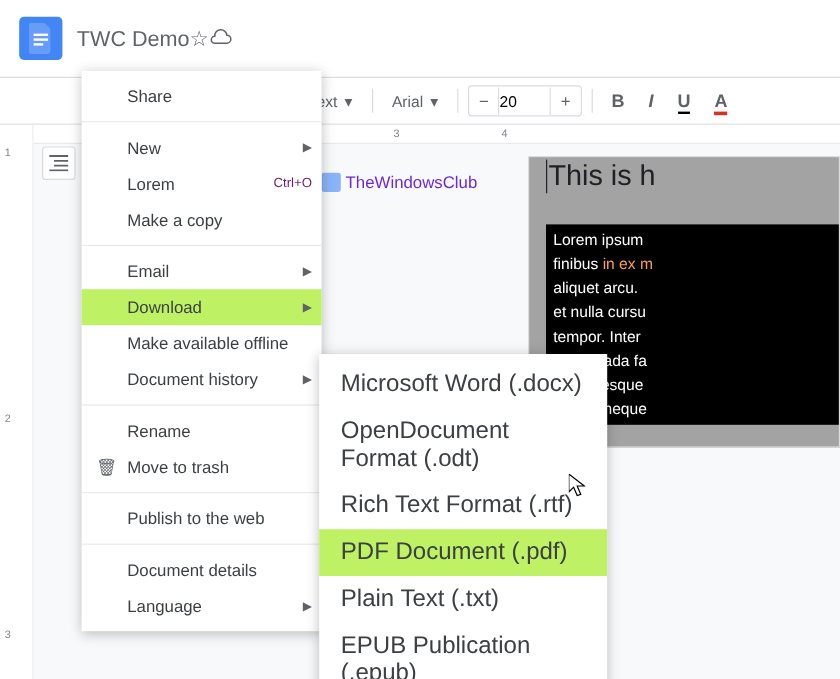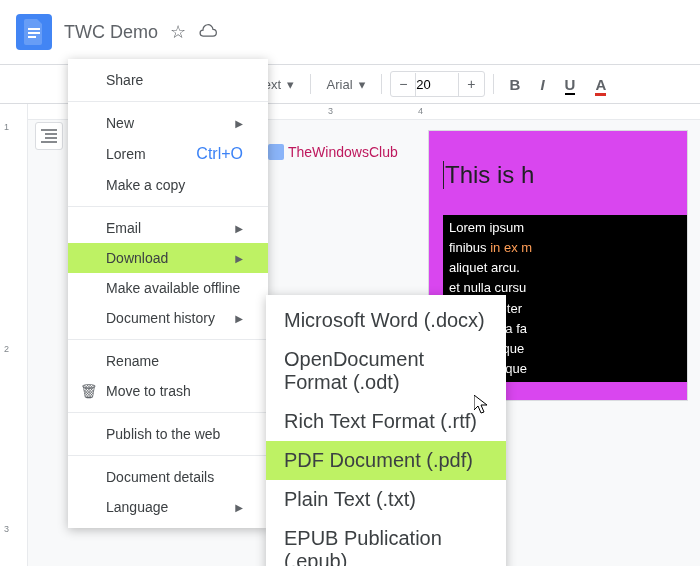--- a/index.html
+++ b/index.html
@@ -8,7 +8,7 @@
 .logo { width: 36px; height: 36px; background: #4285f4; border-radius: 4px; display: flex; align-items: center; justify-content: center; margin-right: 12px; }
 .logo svg { fill: #fff; }
 .title-area { flex: 1; }
-.doc-title { font-size: 18px; color: #5f6368; display: flex; align-items: center; gap: 12px; }
+.doc-title { font-size: 18px; color: #5f6368; display: flex; align-items: center; }
 .star-icon, .cloud-icon { color: #5f6368; cursor: pointer; }
 .menubar { display: flex; align-items: center; gap: 2px; font-size: 14px; color: #202124; margin-top: 4px; }
 .menu-item { padding: 4px 7px; cursor: pointer; border-radius: 3px; }

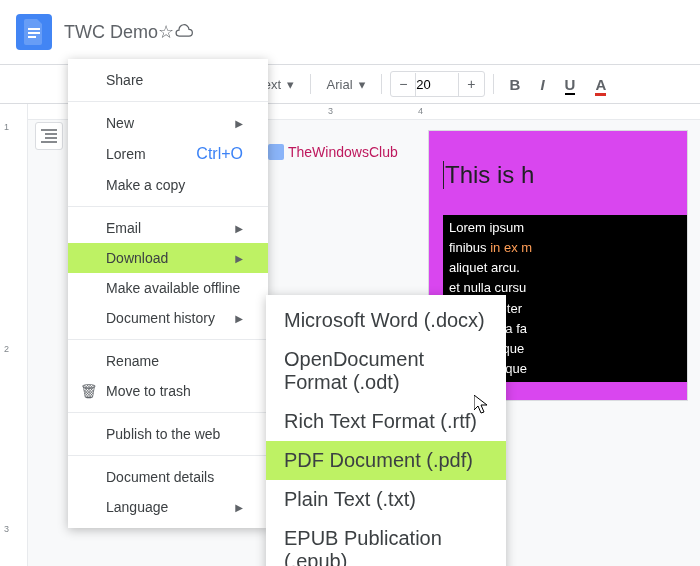--- a/index.html
+++ b/index.html
@@ -38,7 +38,7 @@
 .body-text { background: #000; color: #fff; font-size: 13px; line-height: 1.55; padding: 3px 0 3px 6px; }
 .body-text .orange { color: #ff9e57; margin-top: 32px; }
 .dropdown-menu { position: absolute; left: 68px; top: 59px; width: 200px; background: #fff; box-shadow: 0 2px 10px rgba(0,0,0,.25); z-index: 100; padding: 6px 0; font-size: 14px; color: #3c4043; }
-.dm-item { padding: 7px 25px 7px 38px; cursor: pointer; display: flex; justify-content: space-between; align-items: center; position: relative; }
+.dm-item { padding: 7px 8px 7px 38px; cursor: pointer; display: flex; justify-content: space-between; align-items: center; position: relative; }
 .dm-item:hover, .dm-item.hovered { background: #bef264; }
 .dm-item .arrow { color: #5f6368; font-size: 10px; }
 .dm-item .shortcut { color: #3b82f6; font-size: 16px; }

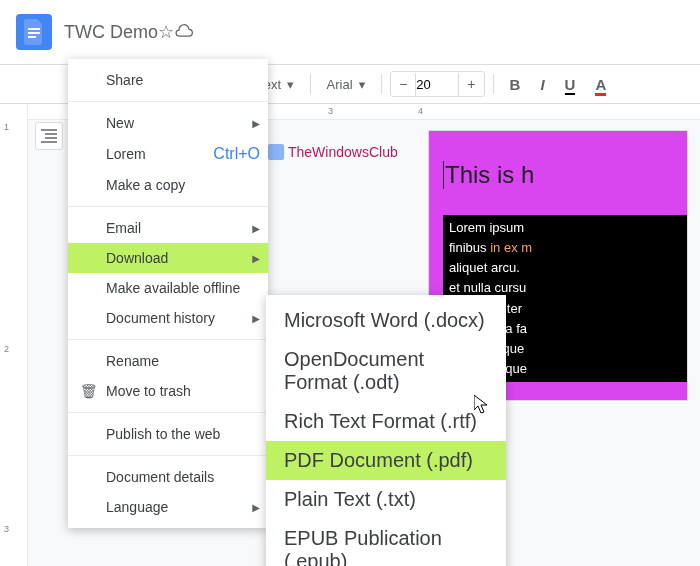--- a/index.html
+++ b/index.html
@@ -41,7 +41,7 @@
 .dm-item { padding: 7px 8px 7px 38px; cursor: pointer; display: flex; justify-content: space-between; align-items: center; position: relative; }
 .dm-item:hover, .dm-item.hovered { background: #bef264; }
 .dm-item .arrow { color: #5f6368; font-size: 10px; }
-.dm-item .shortcut { color: #3b82f6; font-size: 16px; }
+.dm-item .shortcut { color: #701a75; font-size: 11px; }
 .dm-item .icon-left { position: absolute; left: 12px; color: #5f6368; }
 .dm-sep { height: 1px; background: #e8eaed; margin: 6px 0; }
 .submenu { position: absolute; left: 266px; top: 295px; width: 240px; background: #fff; box-shadow: 0 2px 10px rgba(0,0,0,.25); z-index: 101; padding: 6px 0; font-size: 20px; color: #3c4043; }

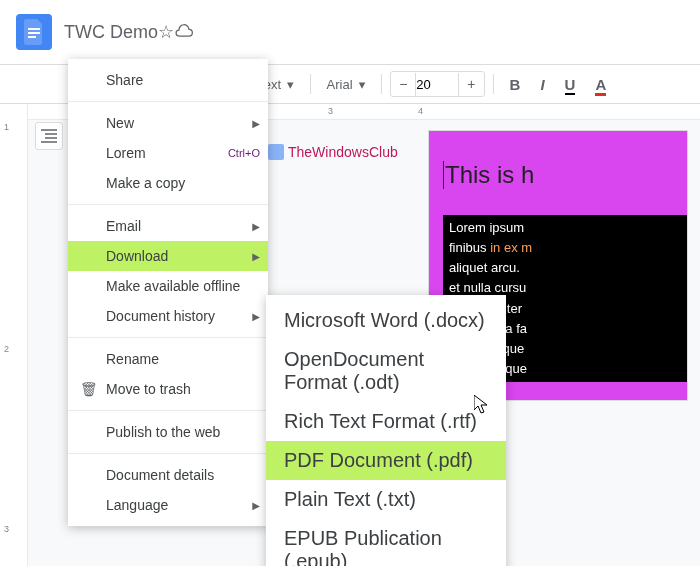--- a/index.html
+++ b/index.html
@@ -32,7 +32,7 @@
 .ruler-h .tick { position: absolute; top: 2px; }
 .ruler-h .indent { position: absolute; top: 8px; left: 198px; color: #4285f4; }
 .page { position: absolute; right: 12px; top: 26px; width: 260px; background: #d946ef; border: 1px solid #dadce0; padding: 30px 0 18px 14px; }
-.watermark { position: absolute; top: 40px; left: 240px; display: flex; align-items: center; gap: 4px; color: #be185d; font-size: 14px; }
+.watermark { position: absolute; top: 40px; left: 240px; display: flex; align-items: center; gap: 4px; color: #6d28d9; font-size: 14px; }
 .watermark .wm-icon { width: 16px; height: 16px; background: #8ab4f8; border-radius: 2px; }
 .heading-text { font-size: 24px; color: #202124; margin-bottom: 26px; border-left: 1px solid #202124; padding-left: 1px; }
 .body-text { background: #000; color: #fff; font-size: 13px; line-height: 1.55; padding: 3px 0 3px 6px; }

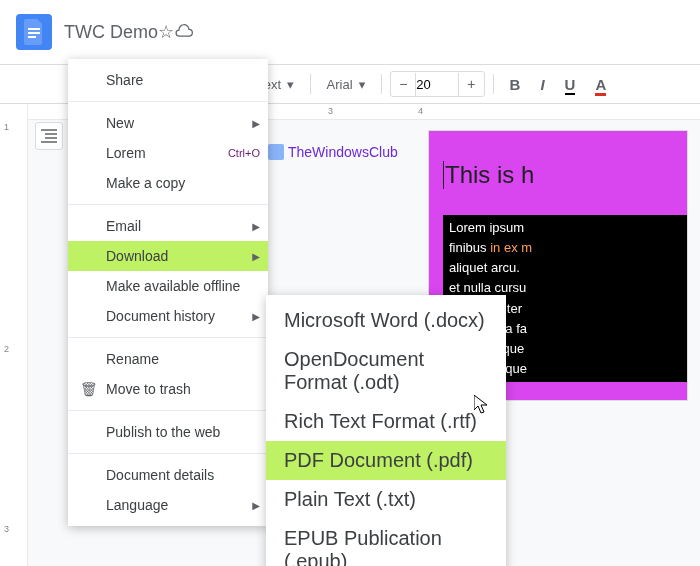--- a/index.html
+++ b/index.html
@@ -31,7 +31,7 @@
 .ruler-h { height: 16px; background: #fff; border-bottom: 1px solid #e8eaed; position: relative; font-size: 9px; color: #80868b; }
 .ruler-h .tick { position: absolute; top: 2px; }
 .ruler-h .indent { position: absolute; top: 8px; left: 198px; color: #4285f4; }
-.page { position: absolute; right: 12px; top: 26px; width: 260px; background: #d946ef; border: 1px solid #dadce0; padding: 30px 0 18px 14px; }
+.page { position: absolute; right: 0; top: 26px; width: 260px; background: #a3a3a3; border: 1px solid #dadce0; padding: 2px 0 18px 14px; }
 .watermark { position: absolute; top: 40px; left: 240px; display: flex; align-items: center; gap: 4px; color: #6d28d9; font-size: 14px; }
 .watermark .wm-icon { width: 16px; height: 16px; background: #8ab4f8; border-radius: 2px; }
 .heading-text { font-size: 24px; color: #202124; margin-bottom: 26px; border-left: 1px solid #202124; padding-left: 1px; }

